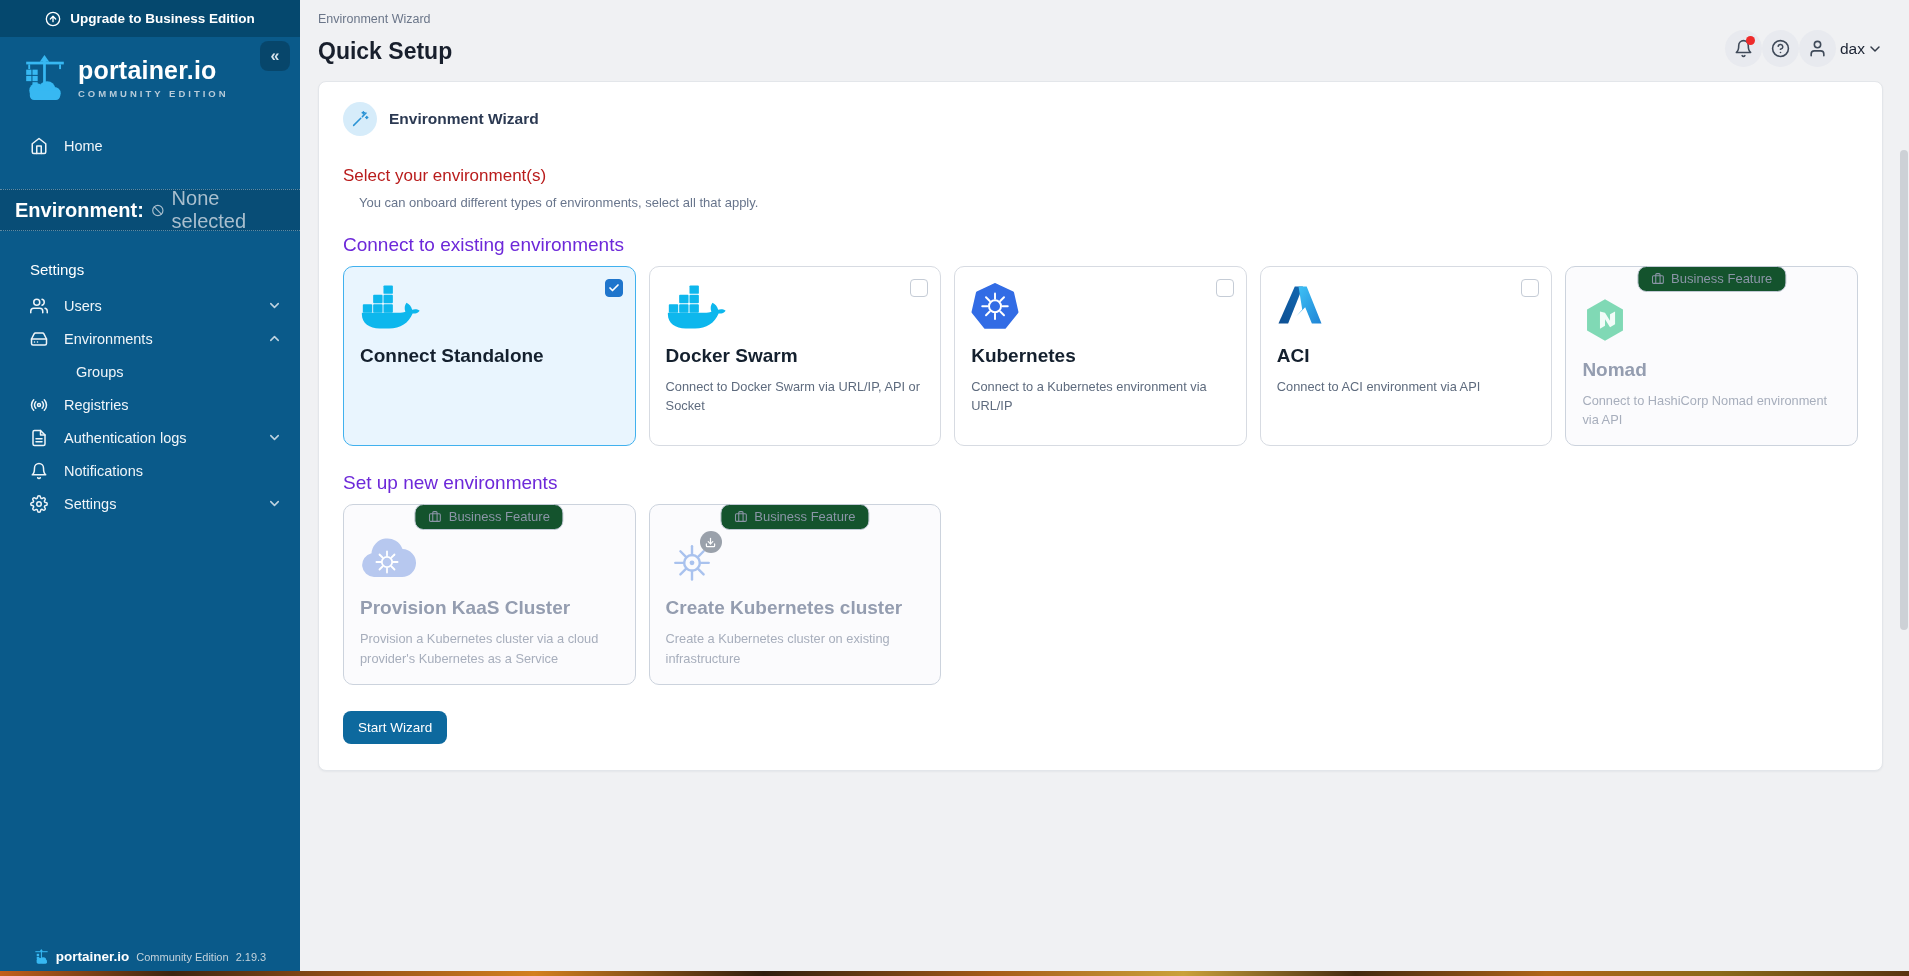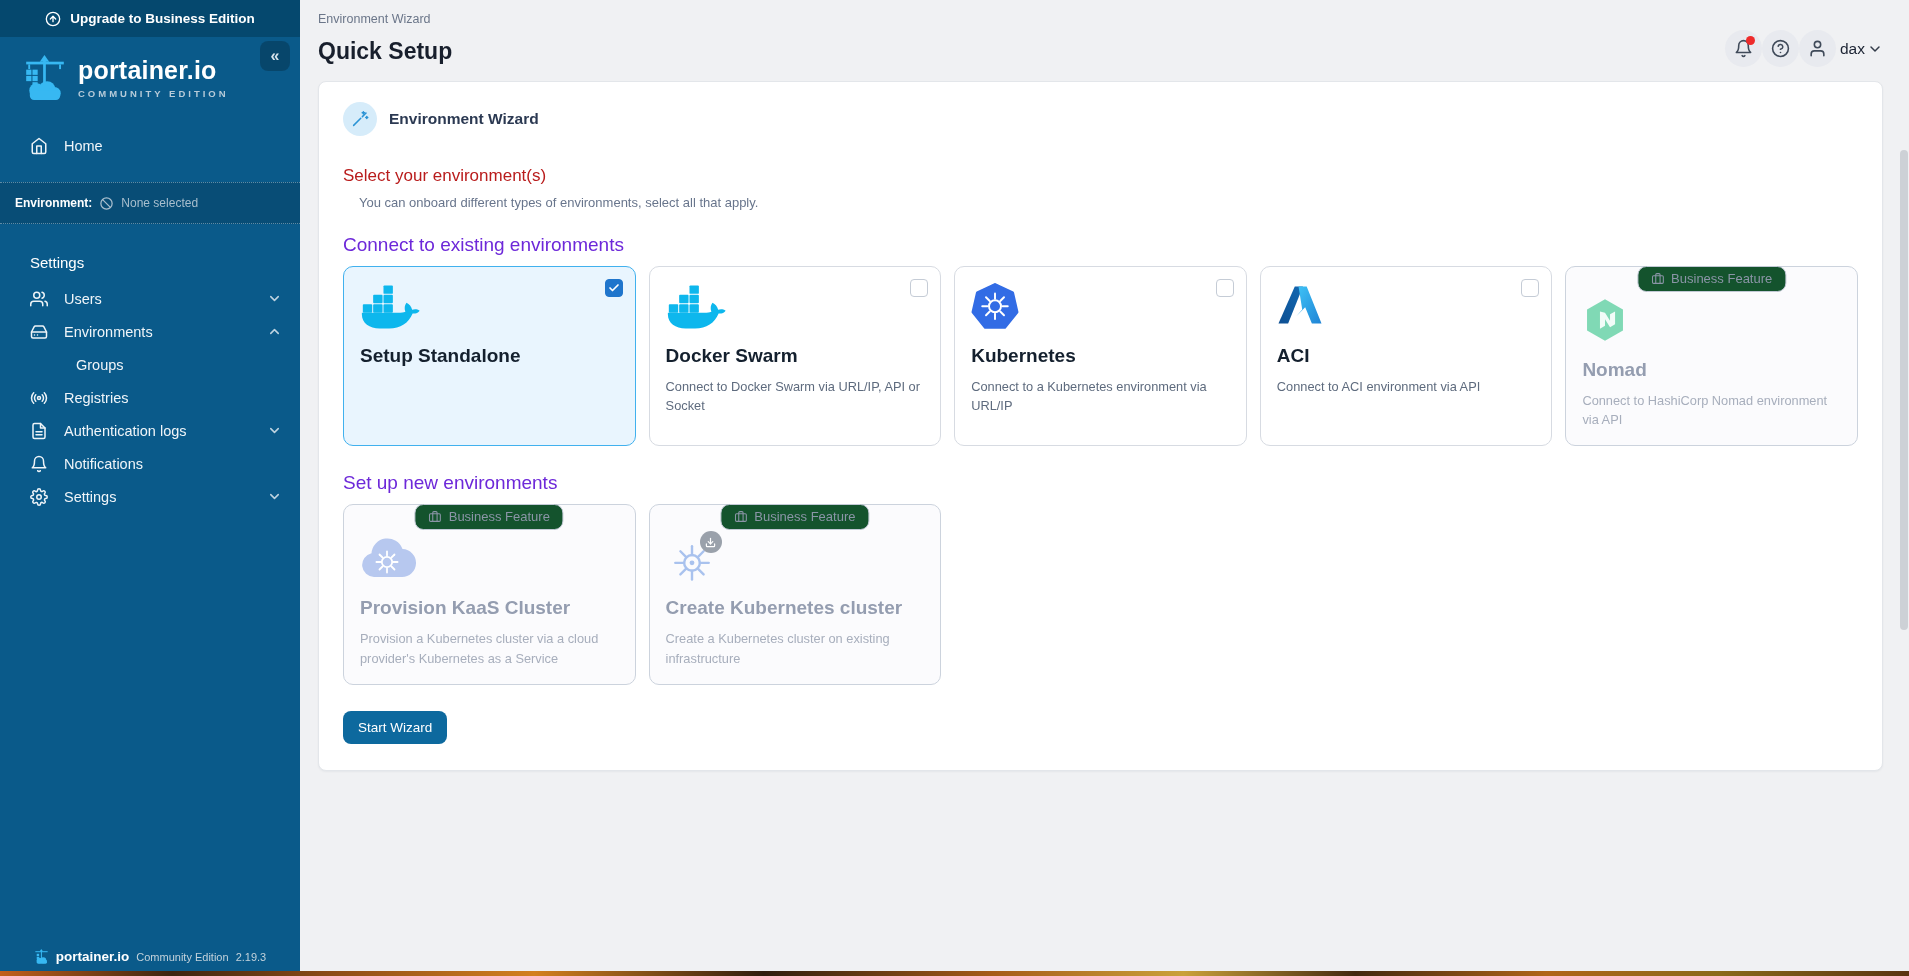--- a/index.html
+++ b/index.html
@@ -21,7 +21,7 @@
   .nav-row .chev { margin-left:auto; width:15px; height:15px; opacity:.85; }
   .nav-home { margin-top:24px; height:42px; }
 
-  .env-select { margin-top:15px; height:42px; display:flex; align-items:center; gap:7px; padding:0 12px 0 15px; background:rgba(0,0,0,.14); border-top:1px dotted rgba(255,255,255,.35); border-bottom:1px dotted rgba(255,255,255,.35); font-size:12px; cursor:pointer; }
+  .env-select { margin-top:22px; height:42px; display:flex; align-items:center; gap:7px; padding:0 12px 0 15px; background:rgba(0,0,0,.14); border-top:1px dotted rgba(255,255,255,.35); border-bottom:1px dotted rgba(255,255,255,.35); font-size:20px; cursor:pointer; }
   .env-select .lab { font-weight:700; color:#fff; }
   .env-select svg { width:15px; height:15px; }
   .env-select .val { color:#a9bfce; }

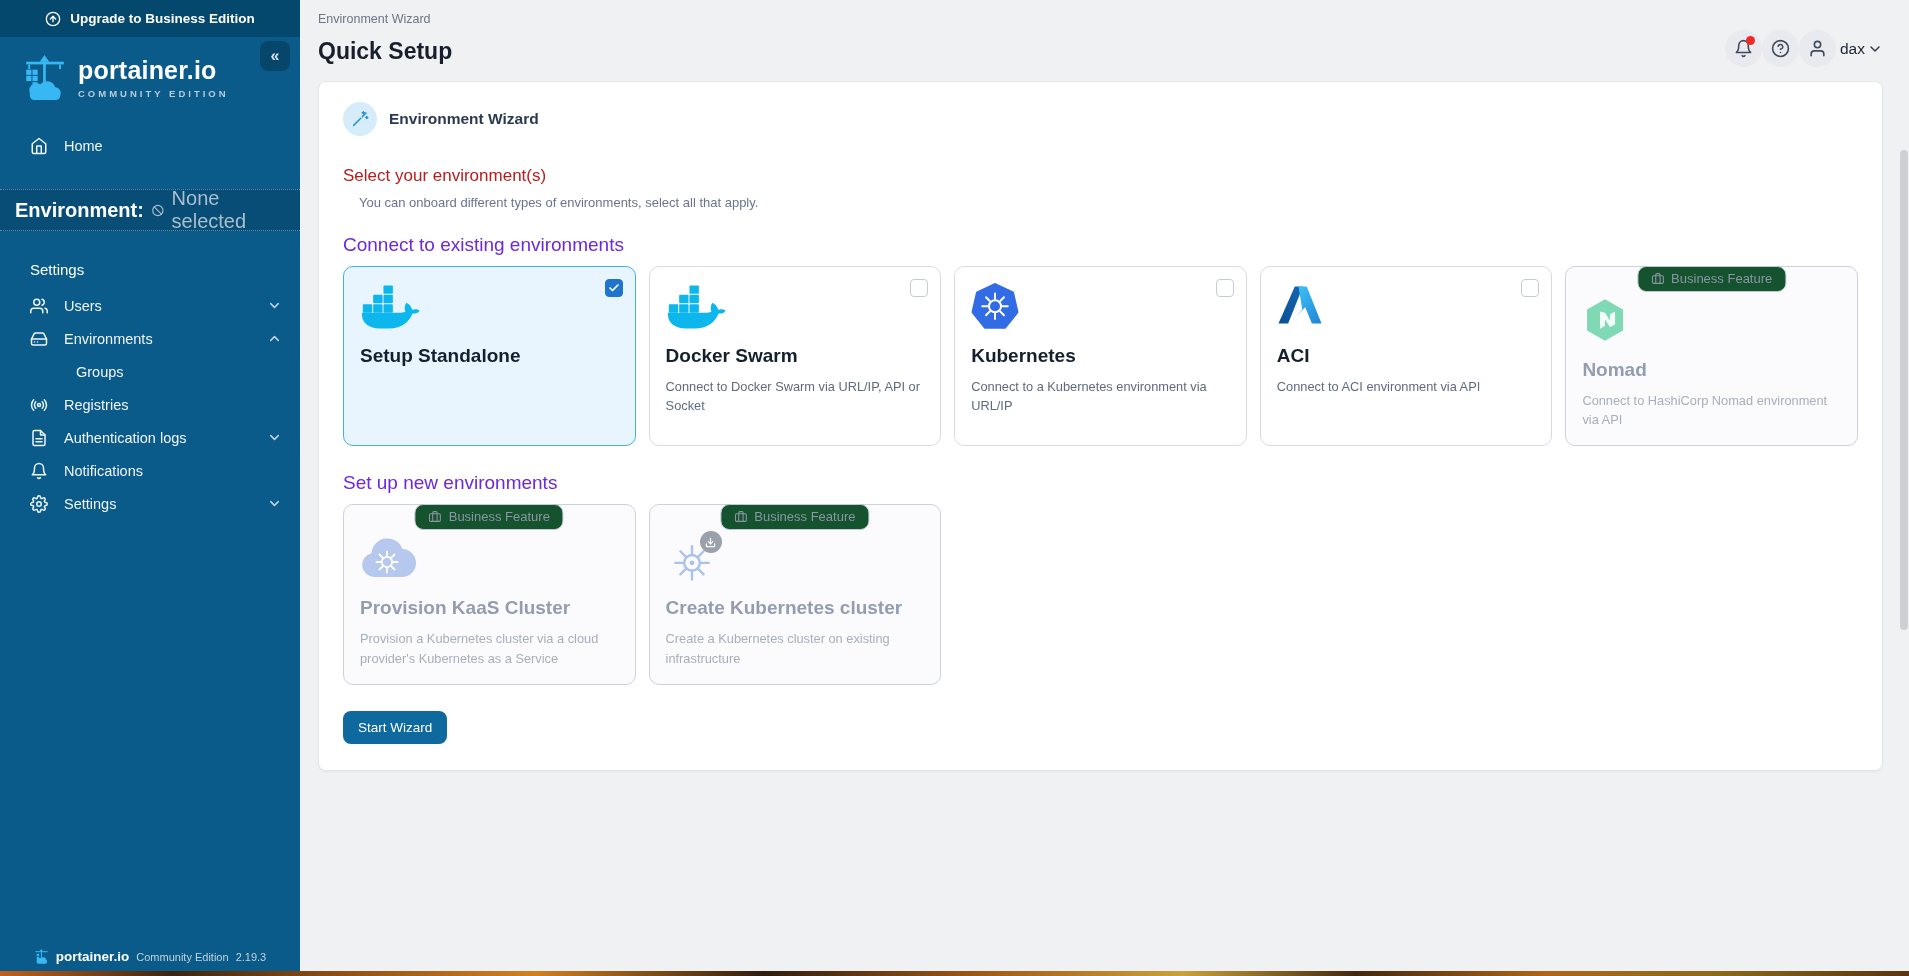--- a/index.html
+++ b/index.html
@@ -310,7 +310,7 @@
             <path d="M2 33 C2 42 10 48 21 48 h10 c12 0 21 -6 25 -16 3 .3 6 -.7 7.5 -3 -2.5 -1.8 -5.5 -2 -8 -1 -.8 -3.5 -3 -6.2 -6 -7.5 -2 2.5 -2.5 6 -1.2 9.5 -2 .7 -4.3 1 -7.3 1 H2 z"></path>
           </svg>
         </div>
-        <div class="opt-title">Setup Standalone</div>
+        <div class="opt-title">Connect Standalone</div>
       </div>
 
       <div class="opt-card">

